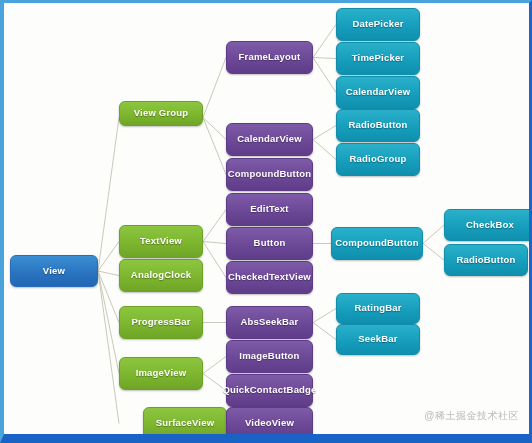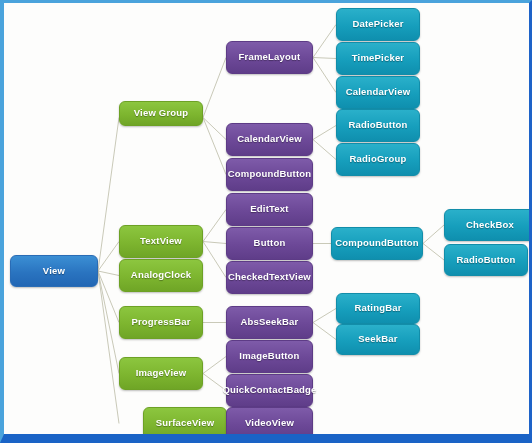--- a/index.html
+++ b/index.html
@@ -132,6 +132,7 @@
       <div class="node blue" style="left: 440px; top: 206px; width: 92px; height: 32px;">CheckBox</div>
       <div class="node blue" style="left: 440px; top: 241px; width: 84px; height: 32px;">RadioButton</div>
     </div>
+  <div class="watermark">@稀土掘金技术社区</div>
 </div>
 
 </body></html>

